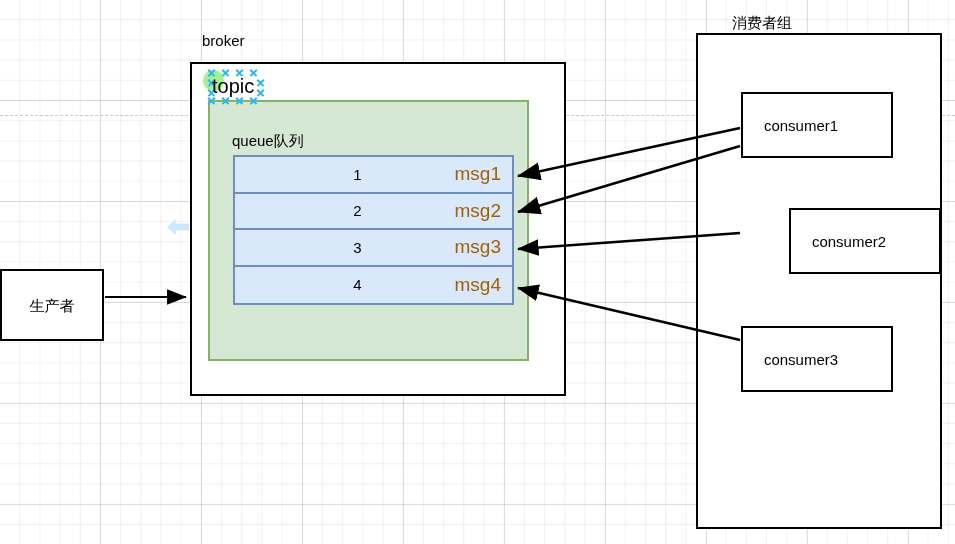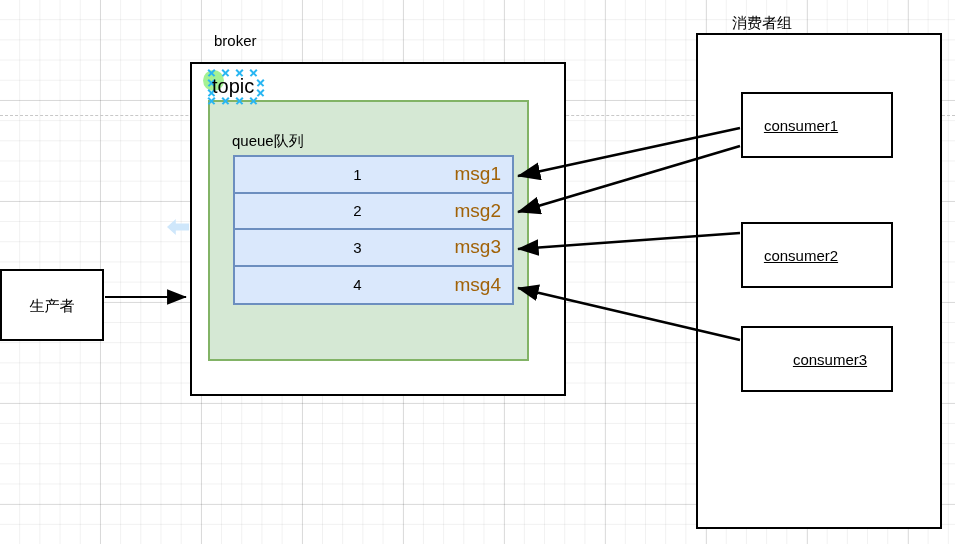--- a/index.html
+++ b/index.html
@@ -66,7 +66,7 @@
   }
 
   
-  #broker-label { left: 202px; top: 33px; margin-left: 12px; }
+  #broker-label { left: 202px; top: 33px; }
   #broker-box { left: 190px; top: 62px; width: 376px; height: 334px; }
 
   

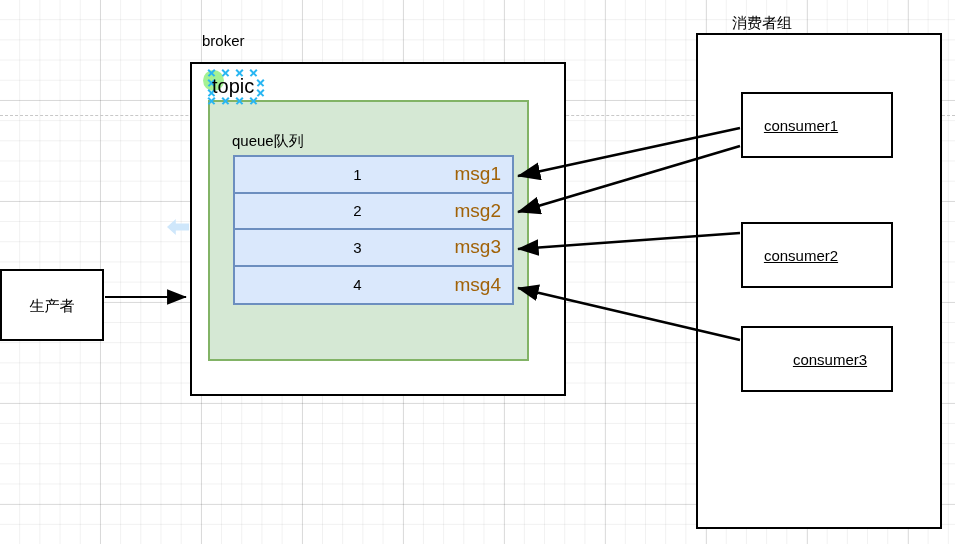--- a/index.html
+++ b/index.html
@@ -180,7 +180,6 @@
     align-items: center;
     justify-content: center;
     font-size: 15px;
-    text-decoration: underline;
   }
   #consumer1-box,  #consumer1-label  { top: 92px; }
   #consumer2-box,  #consumer2-label  { top: 222px; }

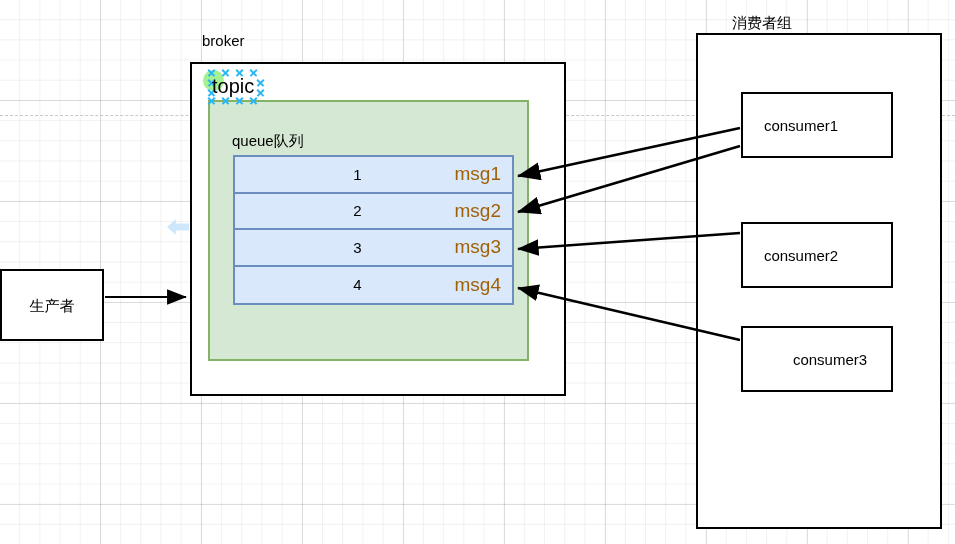--- a/index.html
+++ b/index.html
@@ -182,7 +182,7 @@
     font-size: 15px;
   }
   #consumer1-box,  #consumer1-label  { top: 92px; }
-  #consumer2-box,  #consumer2-label  { top: 222px; }
+  #consumer2-box,  #consumer2-label  { top: 208px; margin-left: 48px; }
   #consumer3-box,  #consumer3-label  { top: 326px; padding-left: 29px; }
 
   

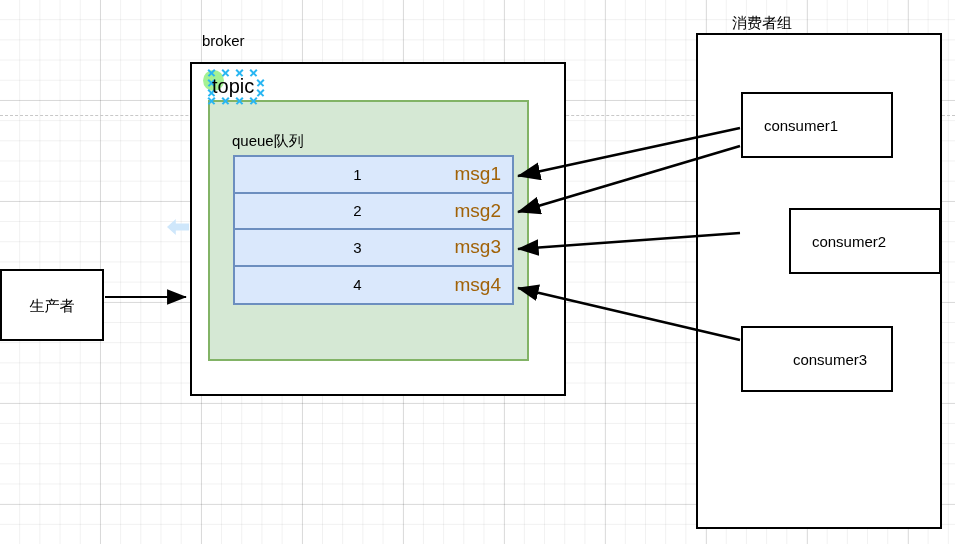--- a/index.html
+++ b/index.html
@@ -183,7 +183,7 @@
   }
   #consumer1-box,  #consumer1-label  { top: 92px; }
   #consumer2-box,  #consumer2-label  { top: 208px; margin-left: 48px; }
-  #consumer3-box,  #consumer3-label  { top: 326px; padding-left: 29px; }
+  #consumer3-box,  #consumer3-label  { top: 326px; }
 
   
   #arrows {

